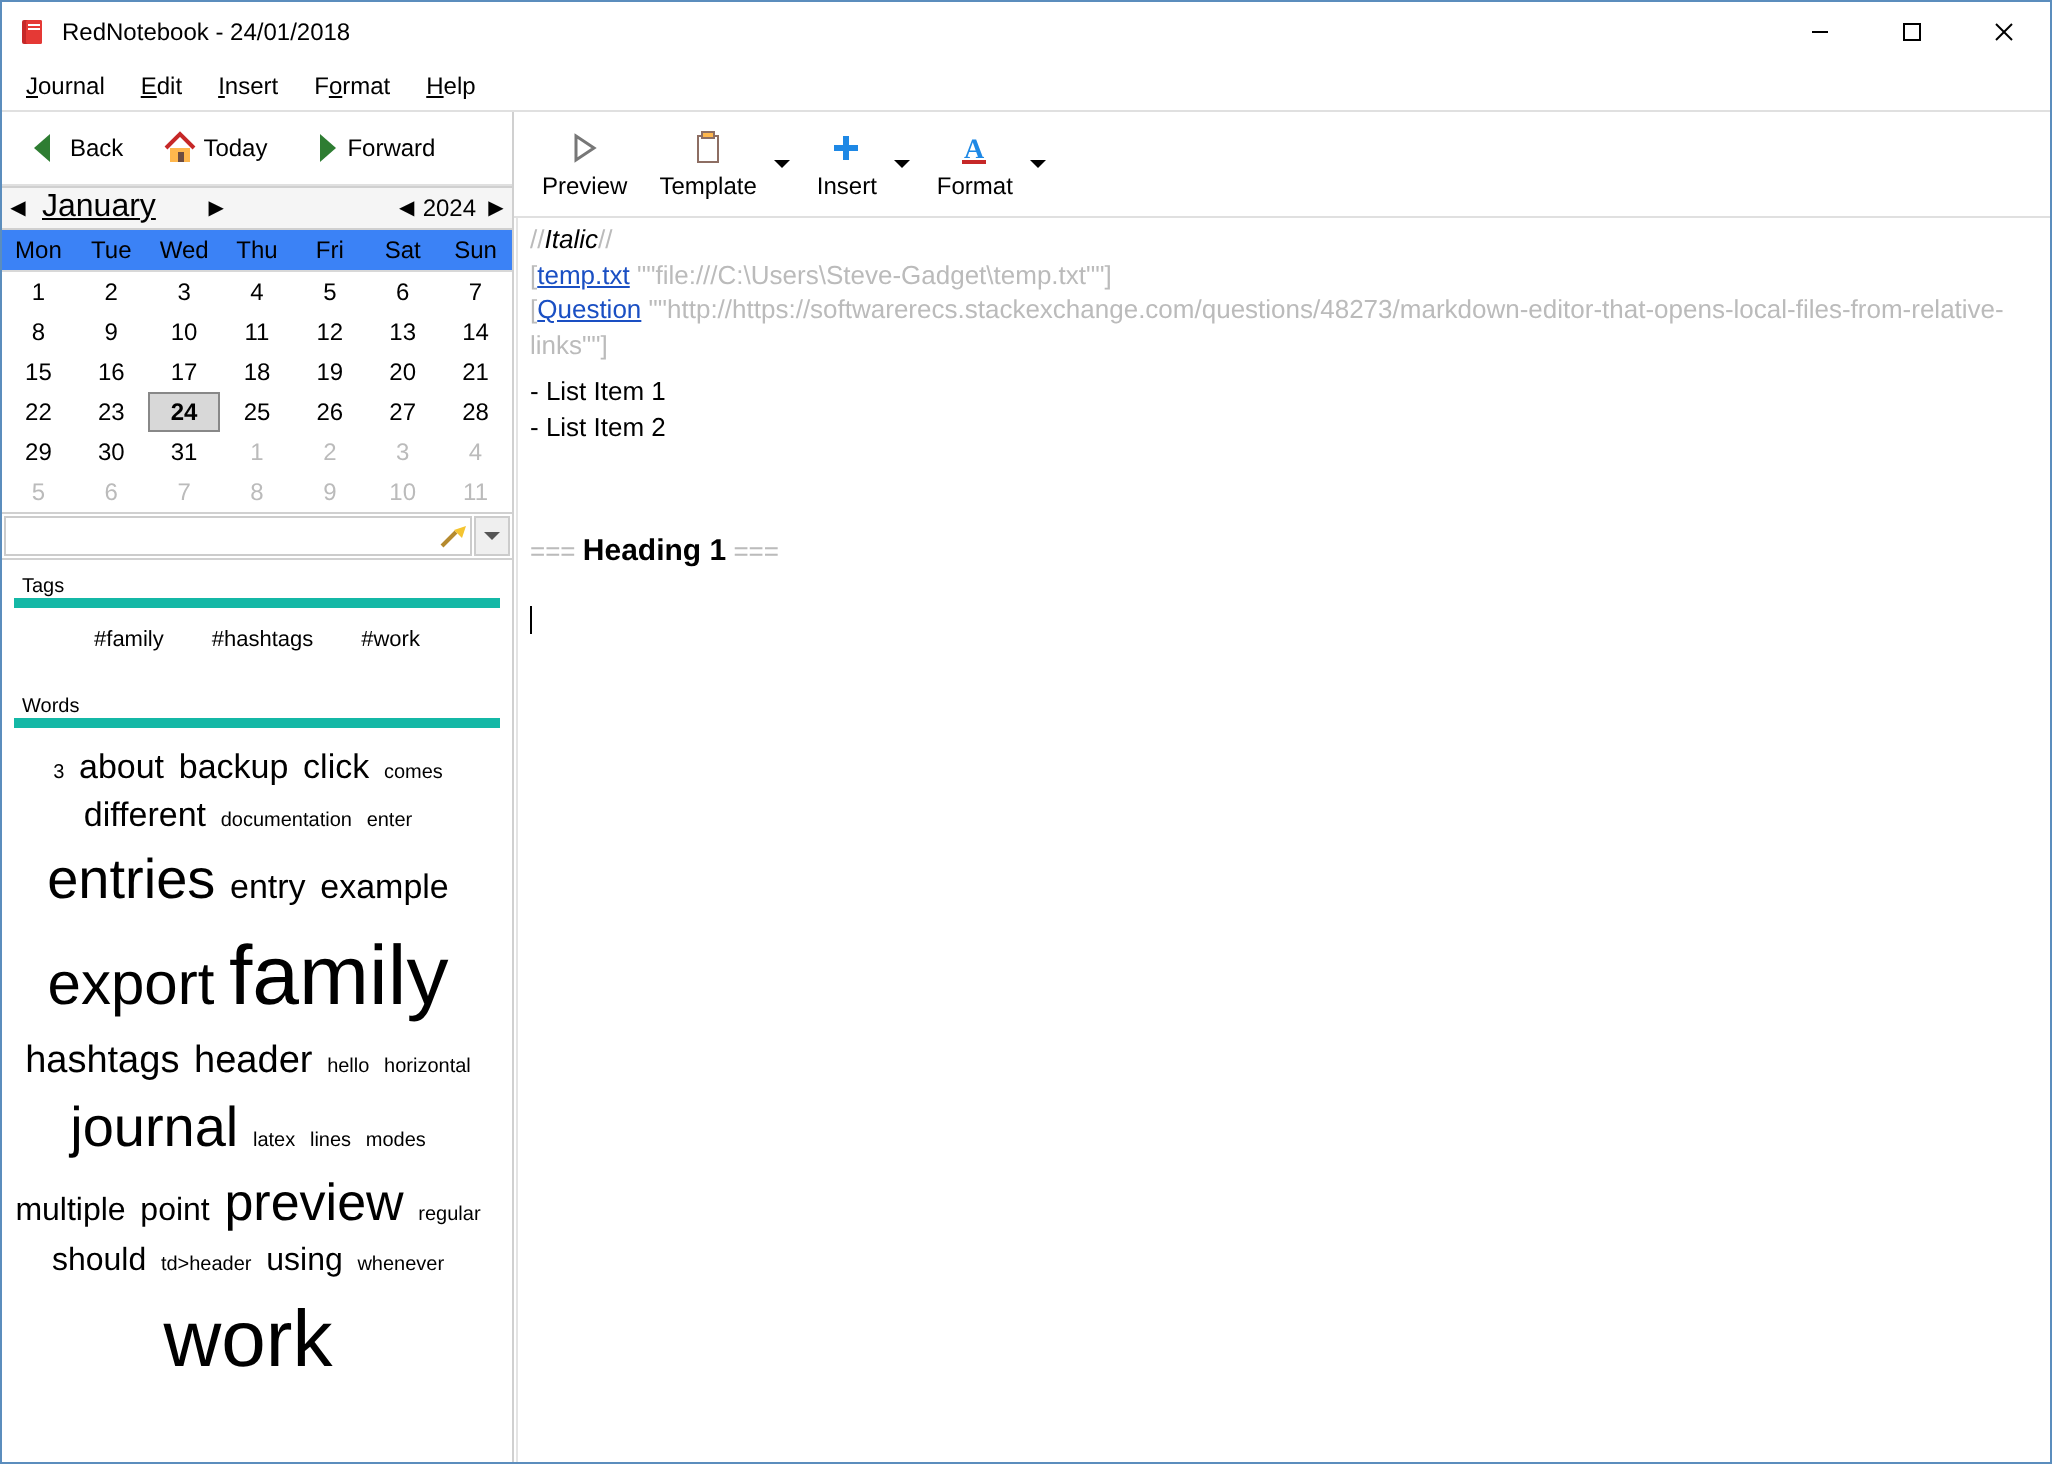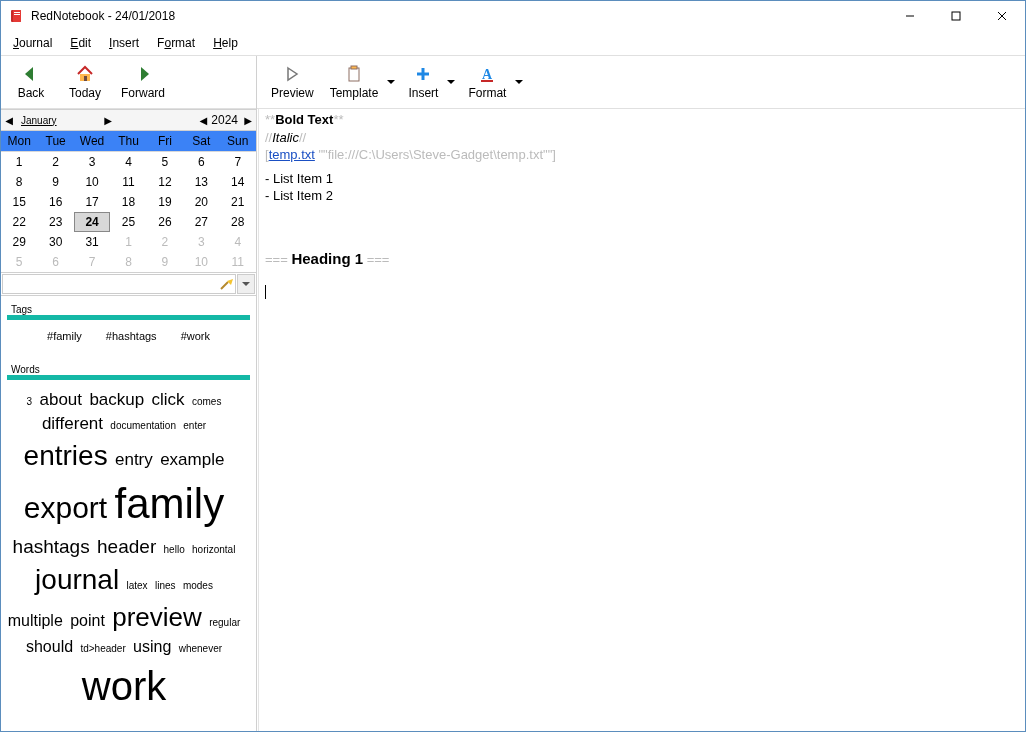--- a/index.html
+++ b/index.html
@@ -74,7 +74,7 @@
     border-bottom: 1px solid #e0e0e0;
   }
   .tb-btn {
-    display: flex; flex-direction: column; align-items: center;
+    display: flex; flex-direction: row; align-items: center;
     gap: 2px;
     min-width: 40px;
     padding: 2px 2px;

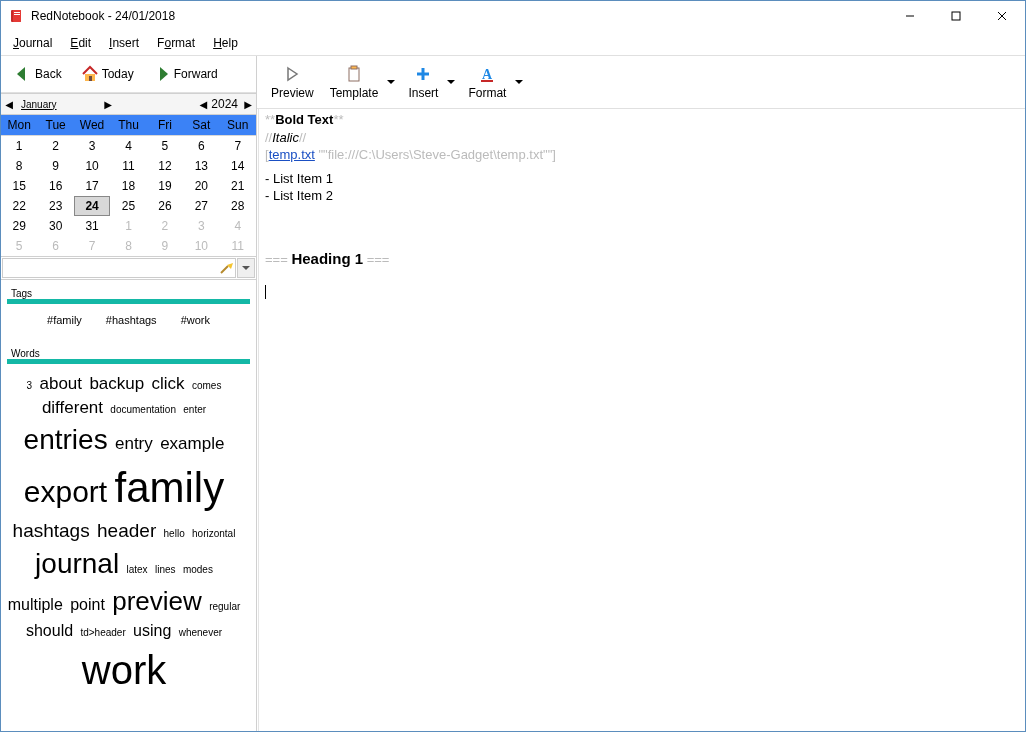--- a/index.html
+++ b/index.html
@@ -117,7 +117,7 @@
     width: 16px; text-align: center; font-size: 10px;
     cursor: default;
   }
-  .mn-label { flex: 1; padding-left: 4px; font-size: 10px; text-decoration: underline; }
+  .mn-label { flex: 1; padding-left: 4px; font-size: 16px; text-decoration: underline; }
   .mn-year { padding-right: 2px; font-size: 12px; }
   
   .cal {

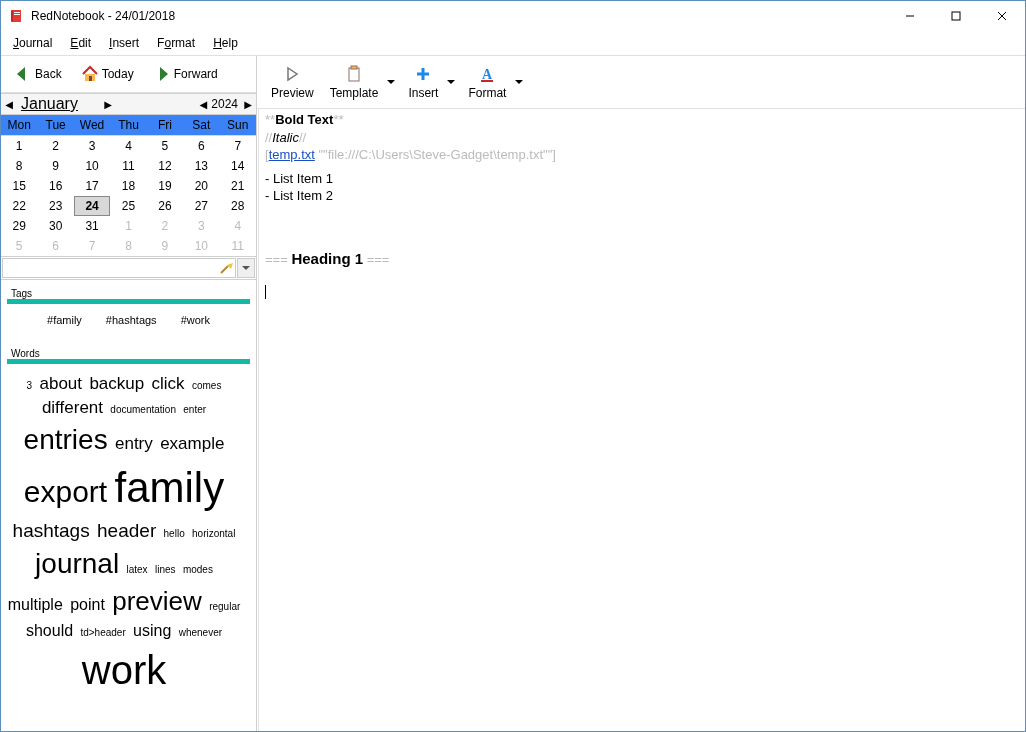--- a/index.html
+++ b/index.html
@@ -414,7 +414,6 @@
       </div>
 
       <div class="editor">
-        <div><span class="tok-gray">**</span><span class="tok-bold">Bold Text</span><span class="tok-gray">**</span></div>
         <div><span class="tok-gray">//</span><span class="tok-italic">Italic</span><span class="tok-gray">//</span></div>
         <div><span class="tok-gray">[</span><span class="tok-link">temp.txt</span><span class="tok-gray" id="fix-l1"> ""file:///C:\Users\Steve-Gadget\temp.txt""]</span></div>
         <div style="height:6px"></div>

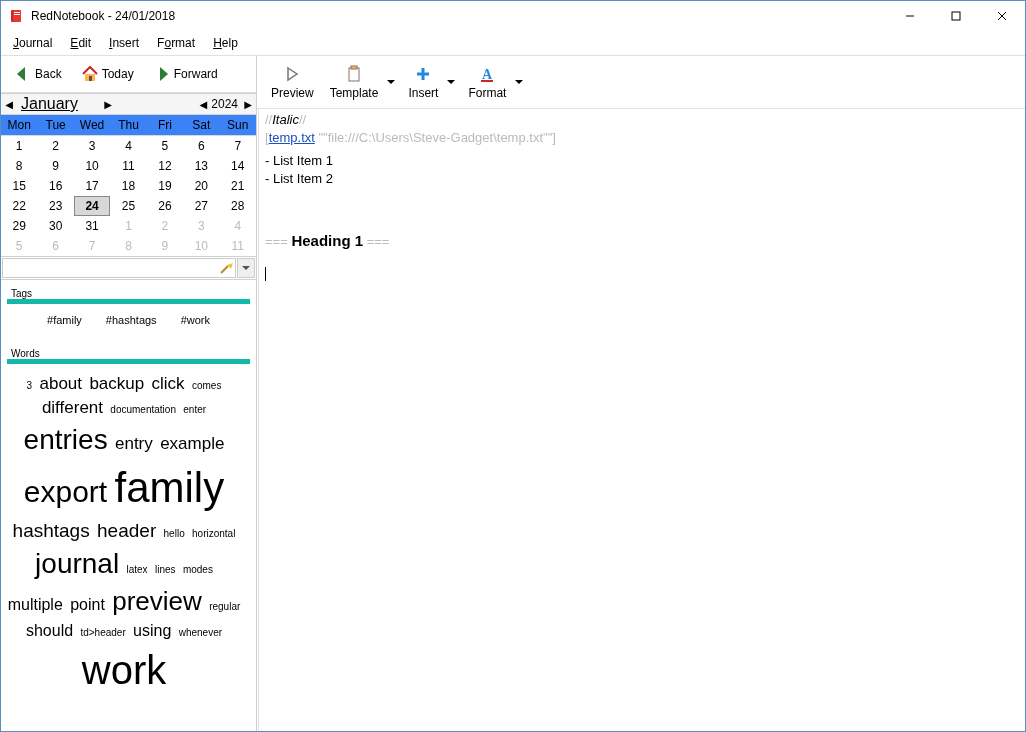--- a/index.html
+++ b/index.html
@@ -416,6 +416,7 @@
       <div class="editor">
         <div><span class="tok-gray">//</span><span class="tok-italic">Italic</span><span class="tok-gray">//</span></div>
         <div><span class="tok-gray">[</span><span class="tok-link">temp.txt</span><span class="tok-gray" id="fix-l1"> ""file:///C:\Users\Steve-Gadget\temp.txt""]</span></div>
+        <div><span class="tok-gray">[</span><span class="tok-link">Question</span><span class="tok-gray" id="fix-l2"> ""http://https://softwarerecs.stackexchange.com/questions/48273/markdown-editor-that-opens-local-files-from-relative-links""]</span></div>
         <div style="height:6px"></div>
         <div>- List Item 1</div>
         <div>- List Item 2</div>

